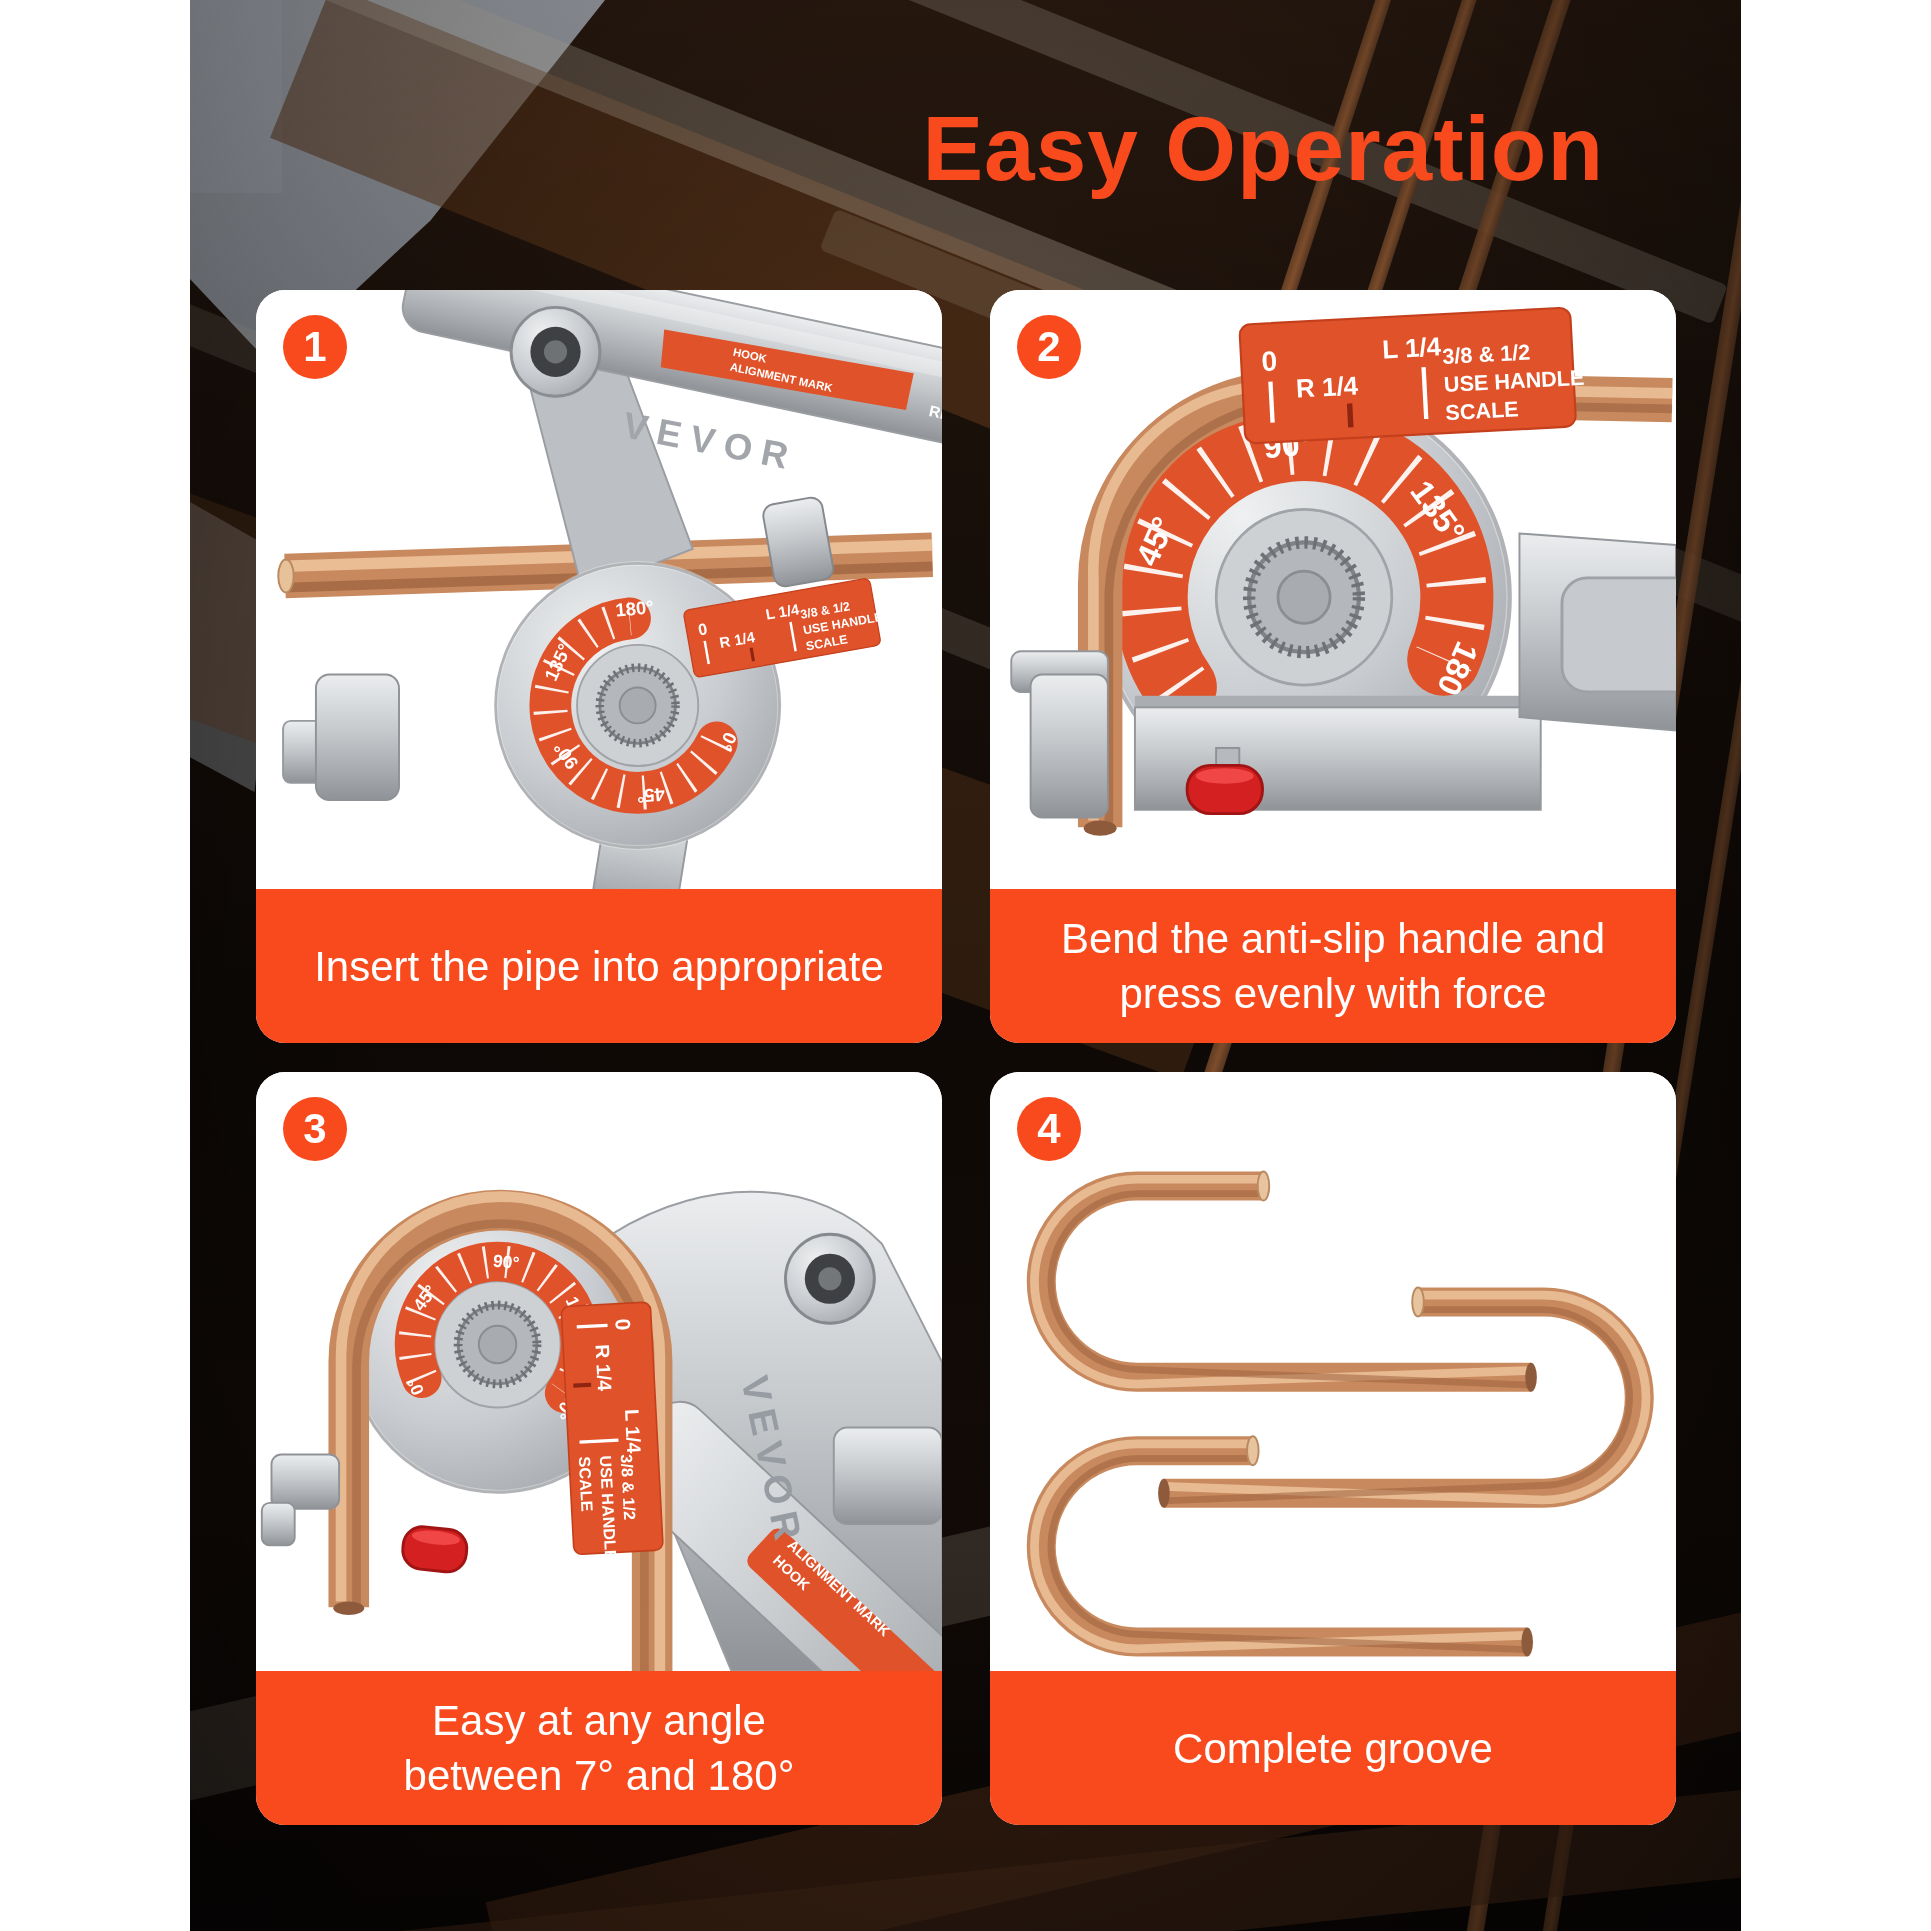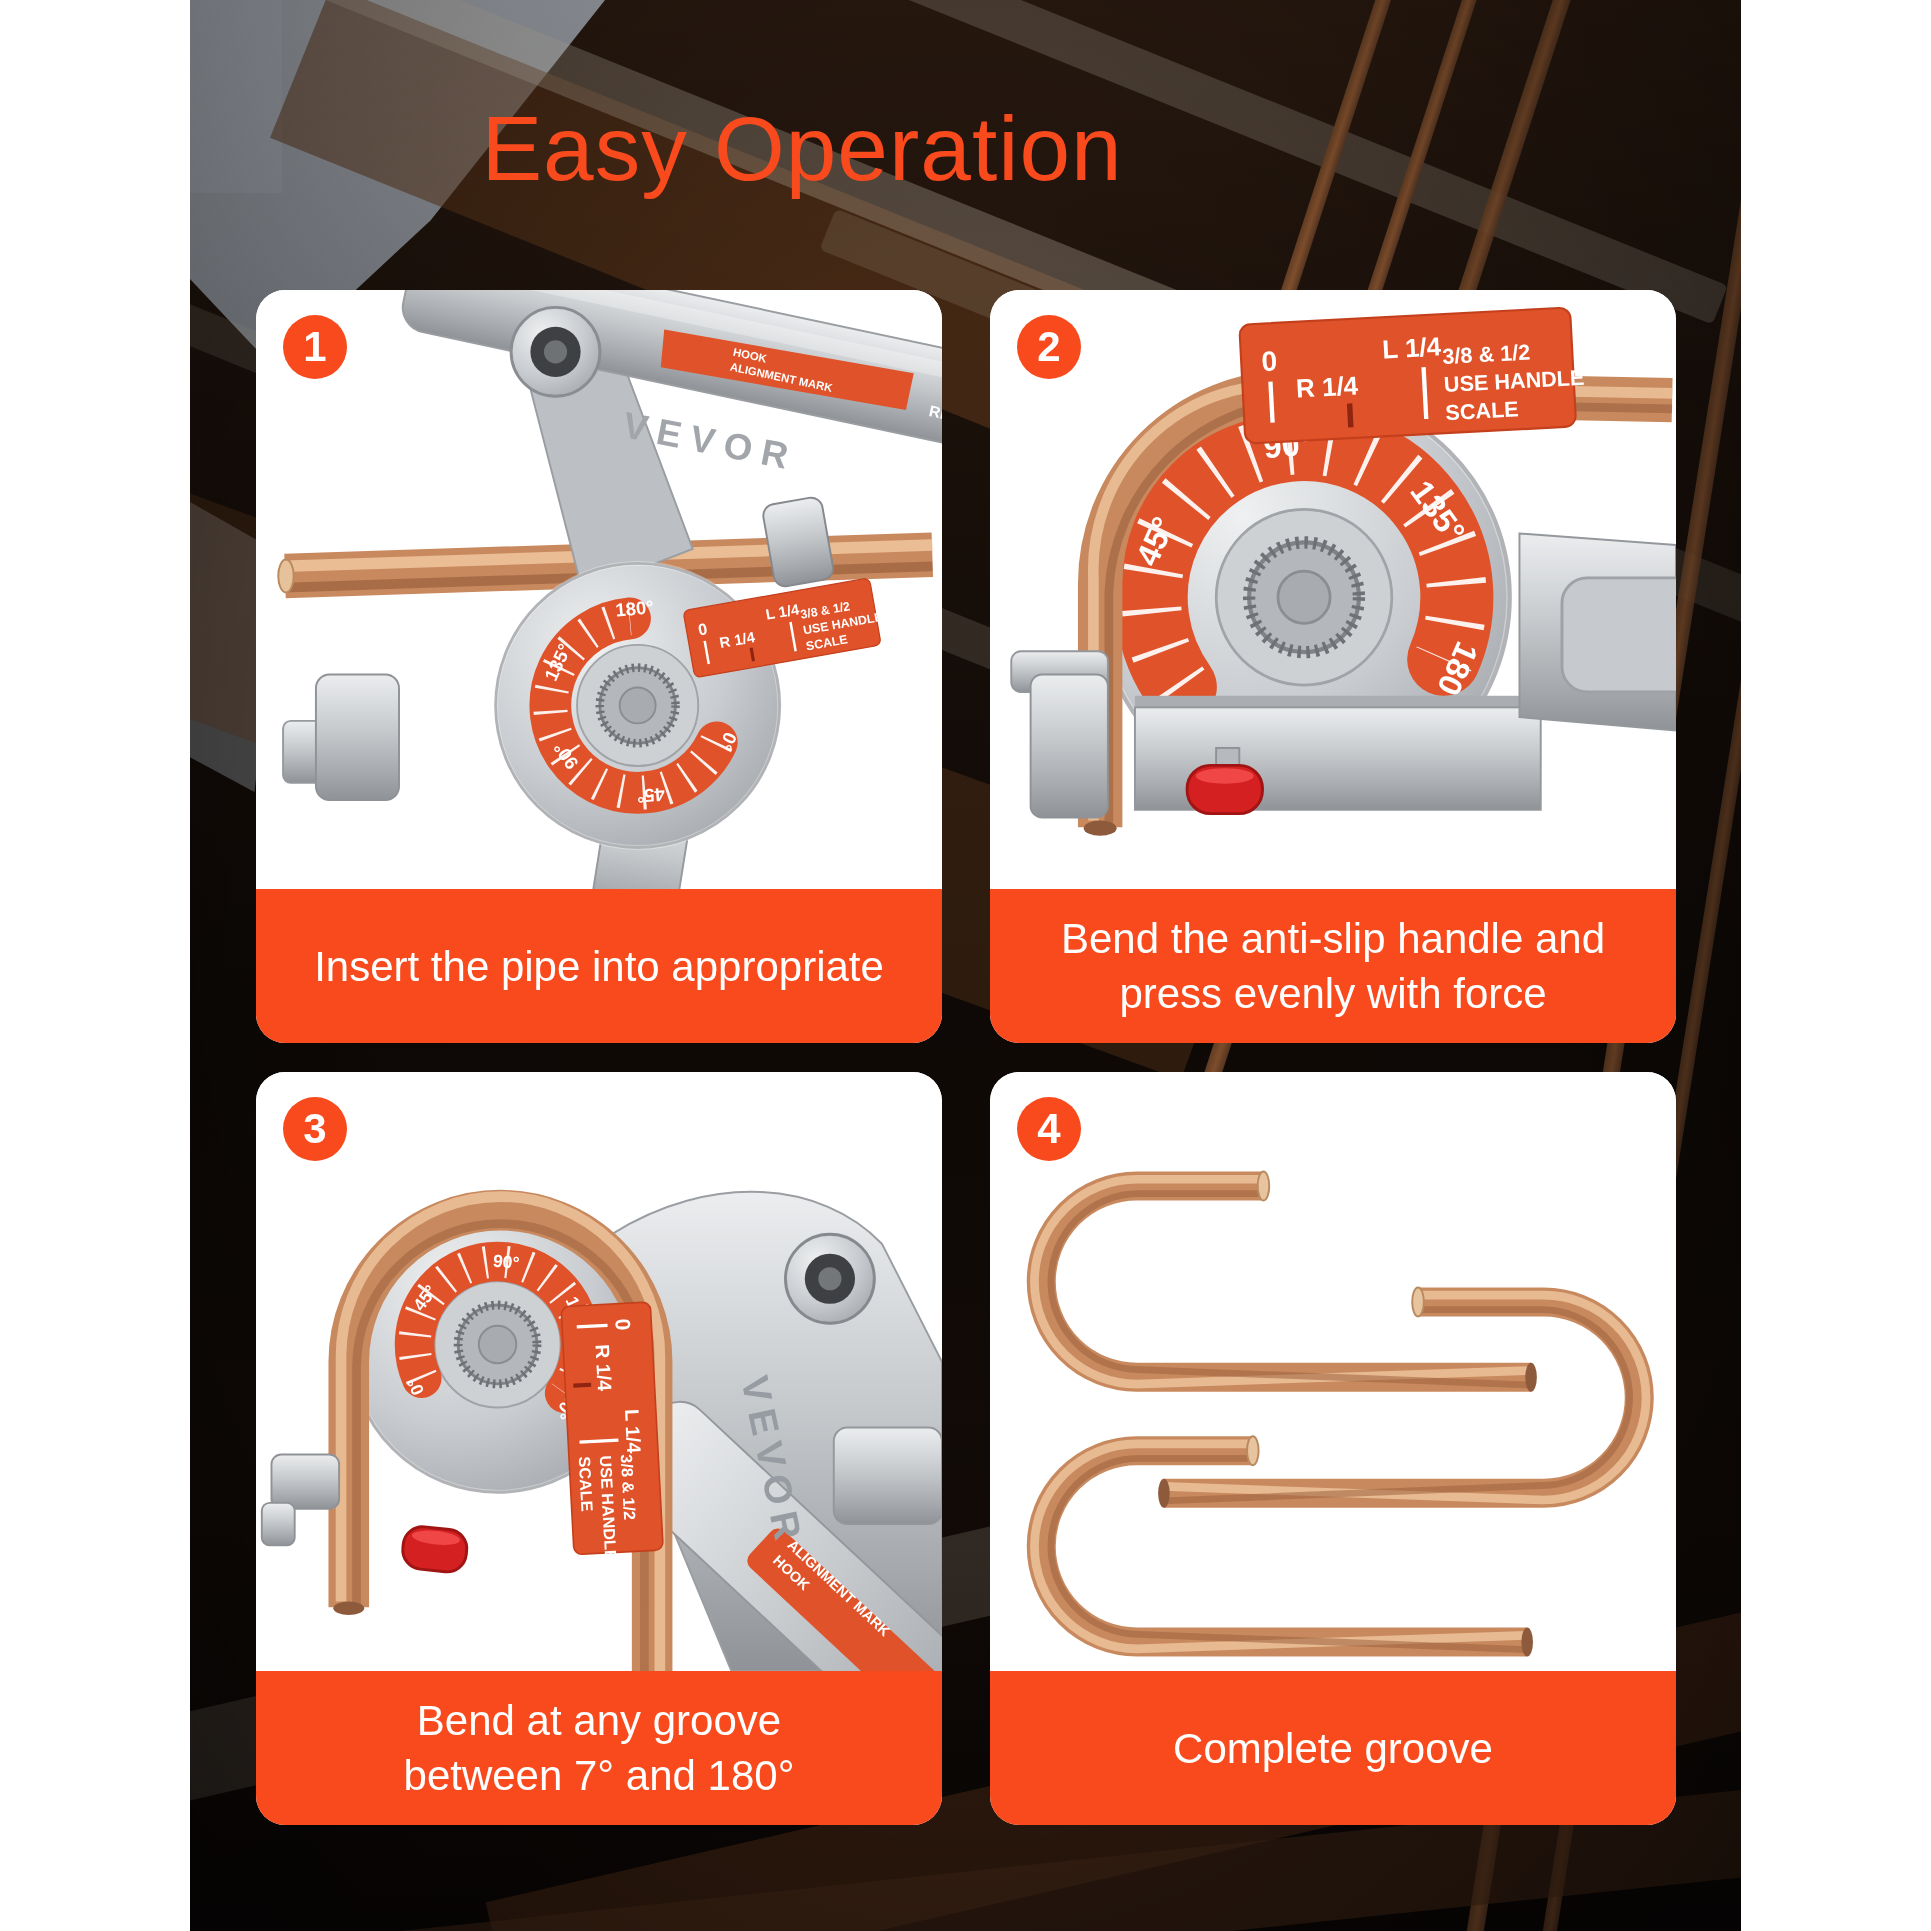--- a/index.html
+++ b/index.html
@@ -37,8 +37,8 @@
       background:radial-gradient(ellipse at 50% 42%,rgba(0,0,0,0) 35%,rgba(0,0,0,.5) 100%);}
 
   
-  .title{position:absolute;left:0;top:97px;width:1604px;text-align:center;
-         font-size:91px;font-weight:normal;color:#F84A1D;letter-spacing:1px;}
+  .title{position:absolute;left:0;top:97px;width:1604px;text-align:right;
+         font-size:91px;font-weight:bold;color:#F84A1D;letter-spacing:1px;}
 
   
   .card{position:absolute;width:686px;height:753px;border-radius:29px;overflow:hidden;

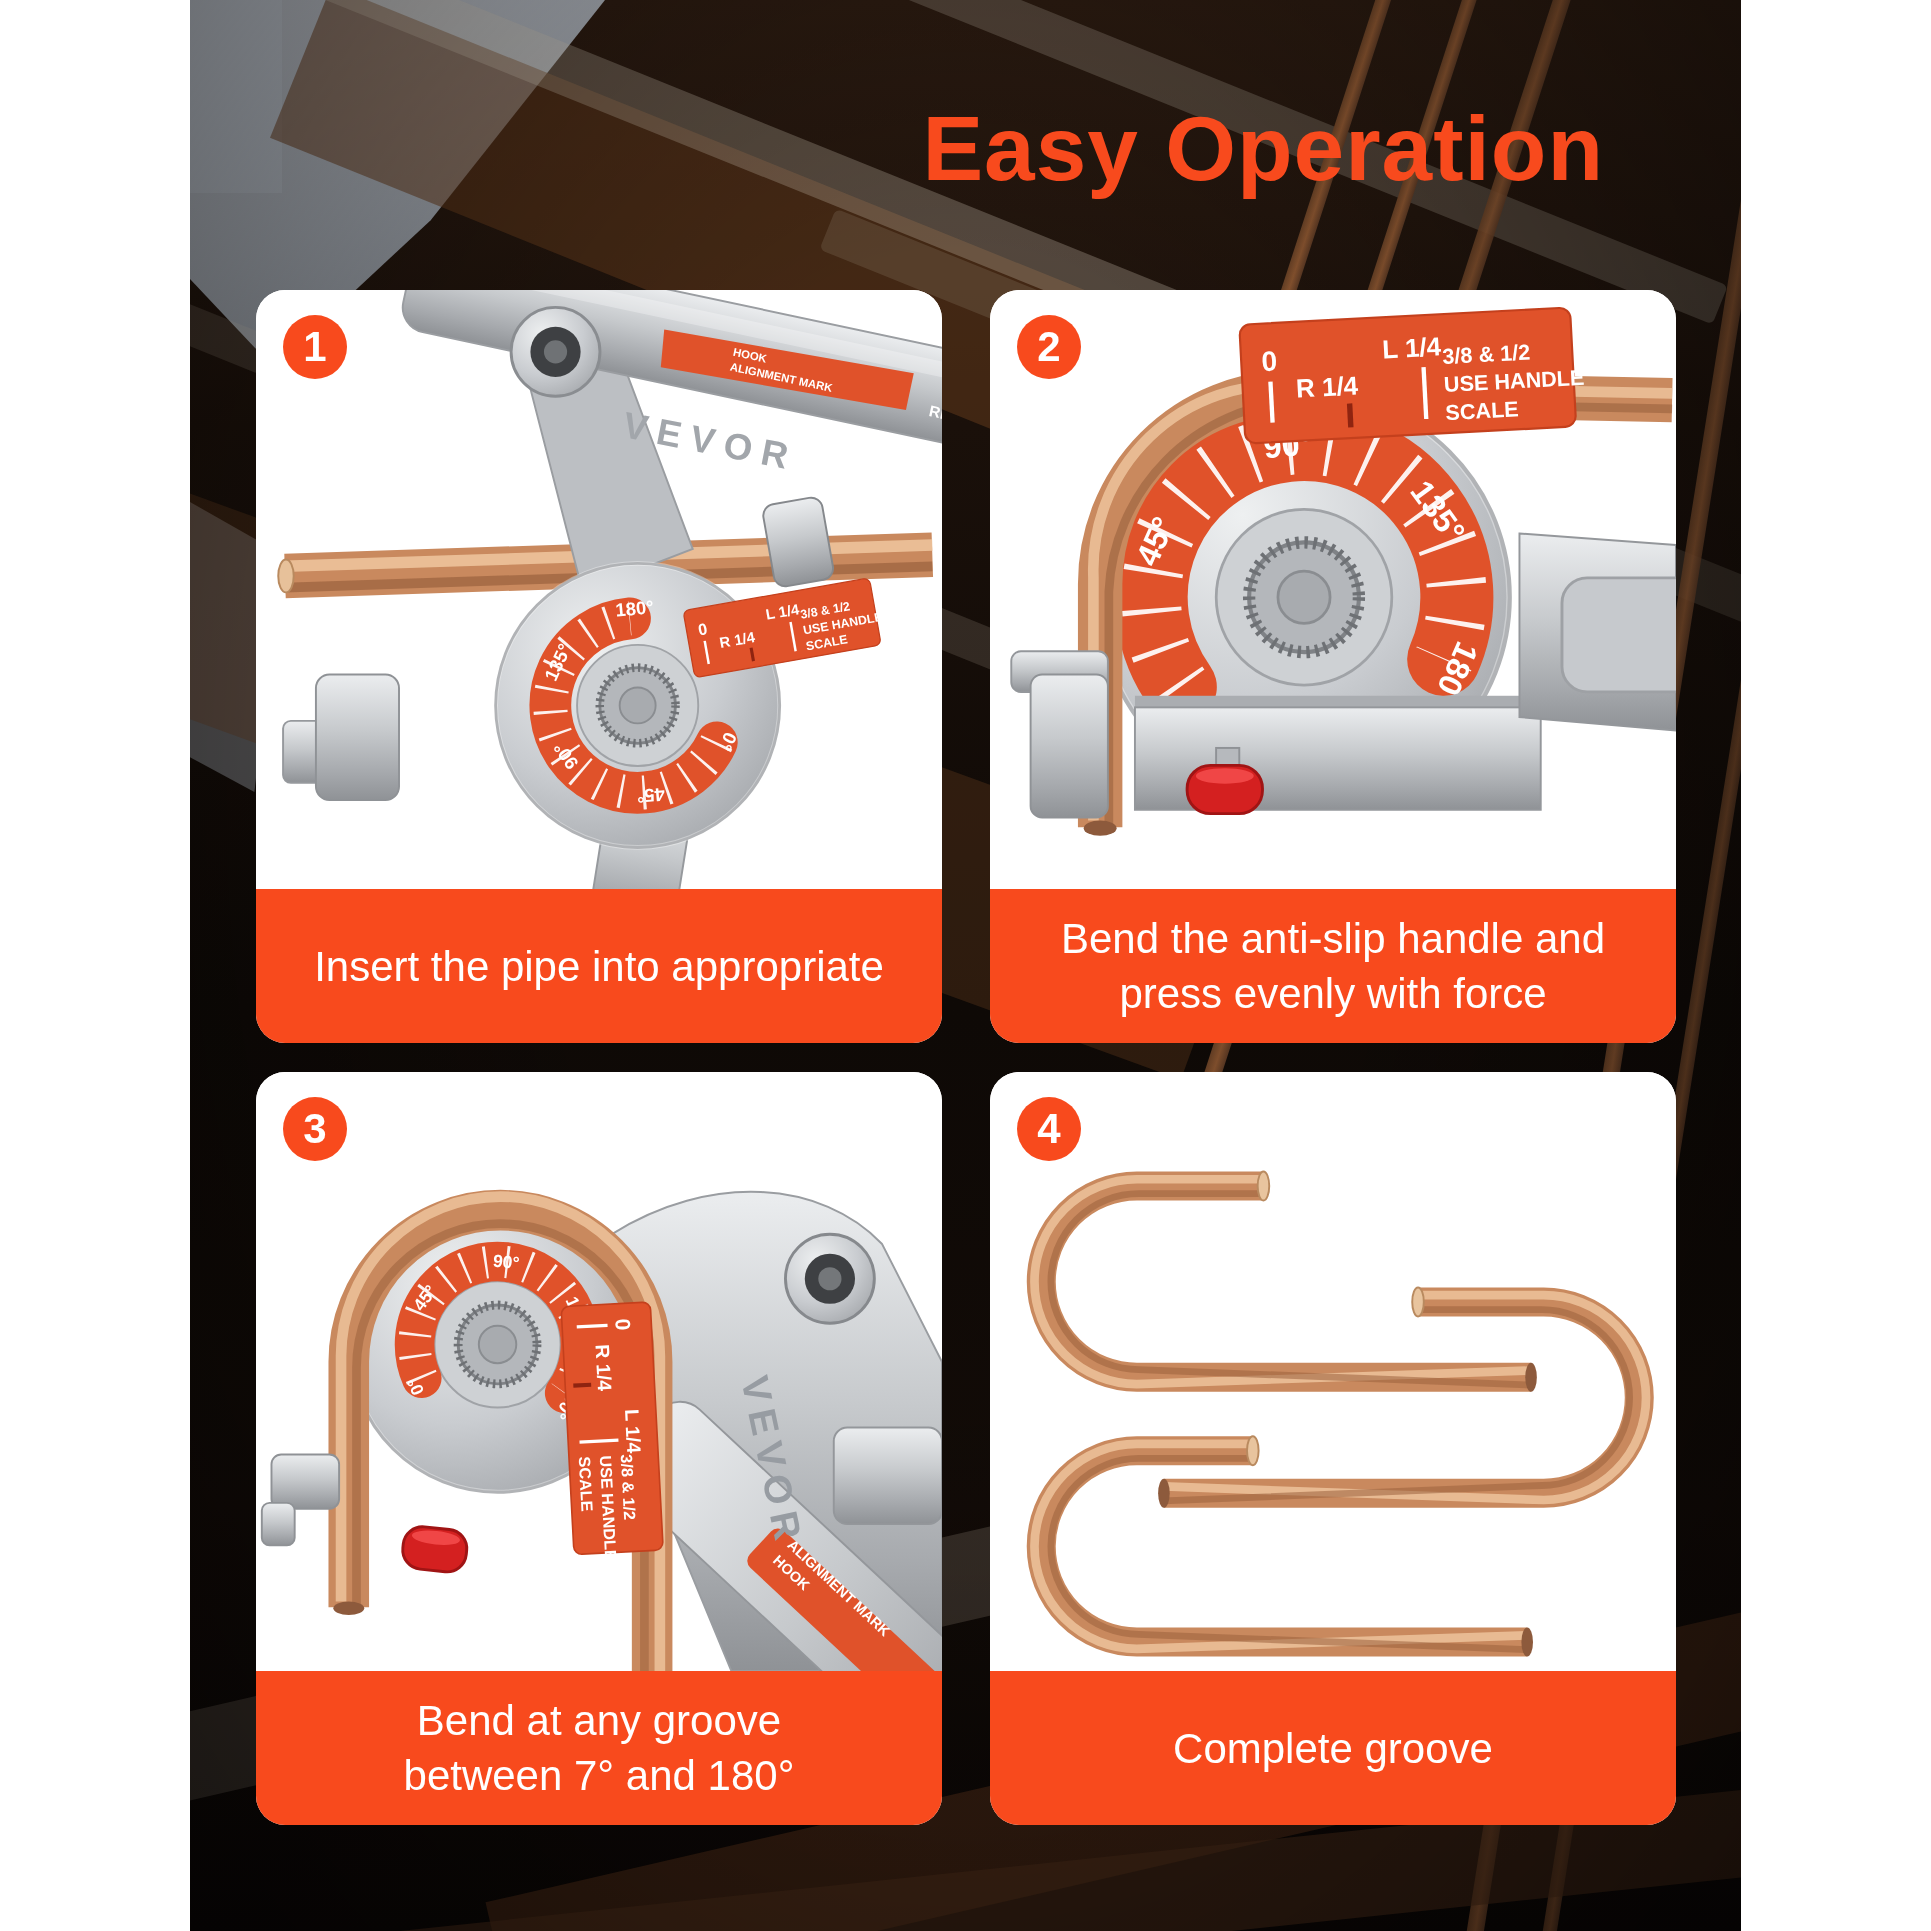--- a/index.html
+++ b/index.html
@@ -285,7 +285,7 @@
     </svg>
   </div>
   <div class="caption">
-    <div>Bend at any groove</div>
+    <div>Easy at any angle</div>
     <div>between 7° and 180°</div>
   </div>
 </div>

